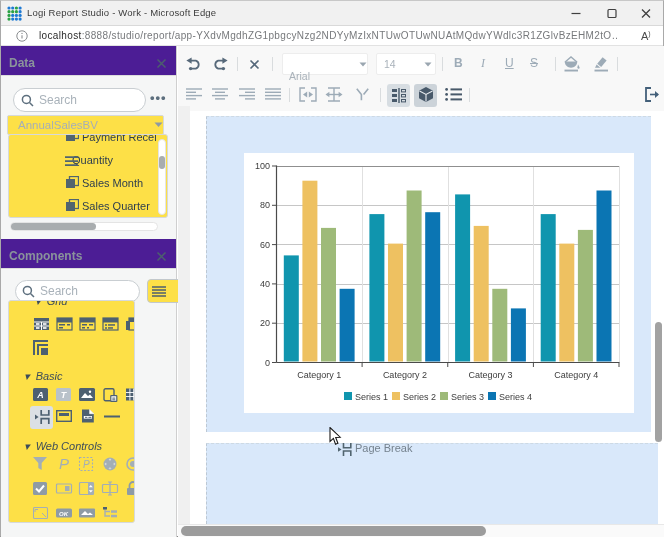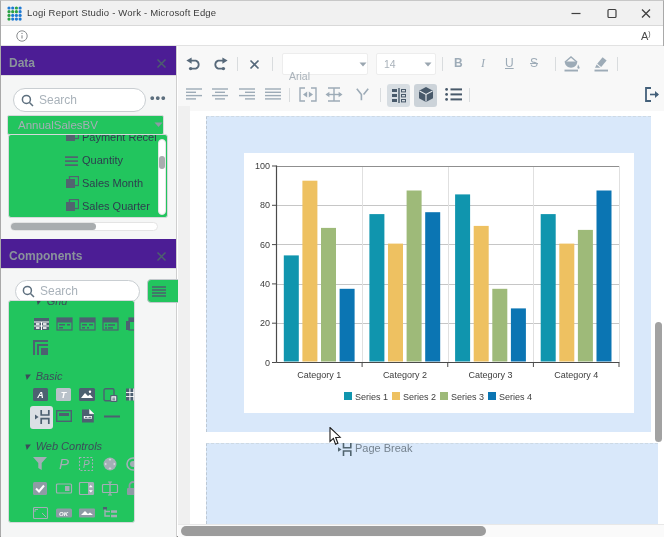--- a/index.html
+++ b/index.html
@@ -79,6 +79,7 @@
       <line x1="6" y1="5.2" x2="6" y2="8.6" stroke="#8a8d90" stroke-width="1.1"></line>
       <circle cx="6" cy="3.4" r="0.7" fill="#8a8d90"></circle>
     </svg>
+    <div id="urltext"><b>localhost</b>:8888/studio/report/app-YXdvMgdhZG1pbgcyNzg2NDYyMzIxNTUwOTUwNUAtMQdwYWdlc3R1ZGlvBzEHM2tO…</div>
     <div class="abs" style="left:640px;top:4px;font-size:11px;color:#4a4a4a;">A<span style="font-size:7px;vertical-align:4px;">)</span></div>
   </div>
 

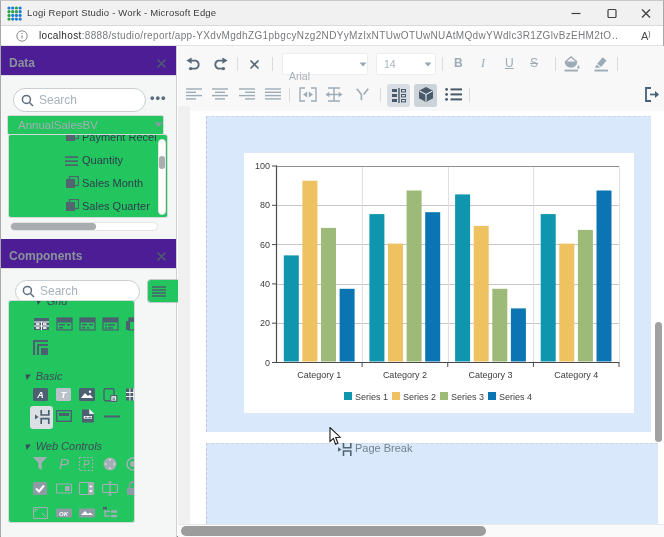--- a/index.html
+++ b/index.html
@@ -21,7 +21,7 @@
   .phead { position:absolute; left:0; width:175px; height:30px; background:#4c1d95; border-bottom:1px solid #dcdcdc; }
   .phead .t { position:absolute; left:8px; top:10px; font-size:12px; font-weight:bold; color:#8a939b; }
   .pill { position:absolute; background:#fff; border:1px solid #c9ced2; border-radius:12px; }
-  .whitebox { position:absolute; background:#22c55e; border:1px solid #d6d9db; border-radius:3px;padding-left:38px; }
+  .whitebox { position:absolute; background:#fde047; border:1px solid #d6d9db; border-radius:3px;padding-left:38px; }
   .ditem { position:absolute; font-size:11px; color:#2e3e4e; }
   .sectitle { position:absolute; font-size:11px; color:#3c4c5a; }
   

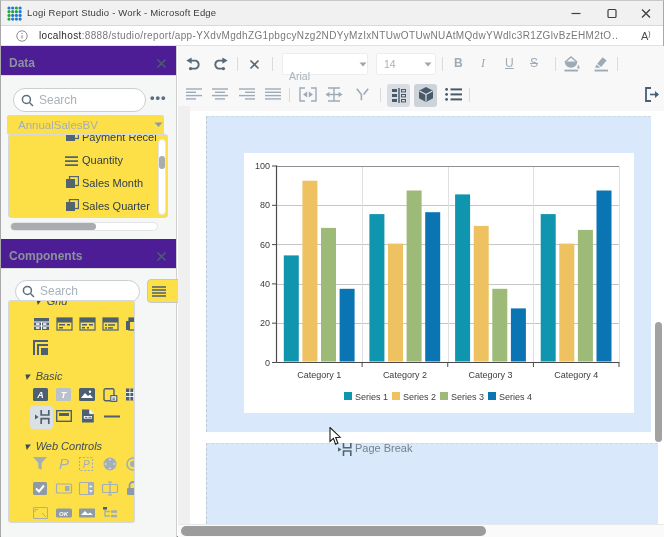--- a/index.html
+++ b/index.html
@@ -122,7 +122,7 @@
           <rect x="3.5" y="0.5" width="9" height="9" fill="none" stroke="#51646f" stroke-width="1.3"></rect>
           <rect x="0" y="3" width="9" height="9" fill="#51646f"></rect>
         </svg>
-      <div class="ditem" style="left:73px;top:19px;">Quantity</div>
+      <div class="ditem" style="left:63px;top:19px;">Quantity</div>
       <svg class="abs" style="left:56px;top:21px" width="14" height="11" viewBox="0 0 14 11">
           <g stroke="#51646f" stroke-width="1.8">
             <line x1="0" y1="1.2" x2="13" y2="1.2"></line>

